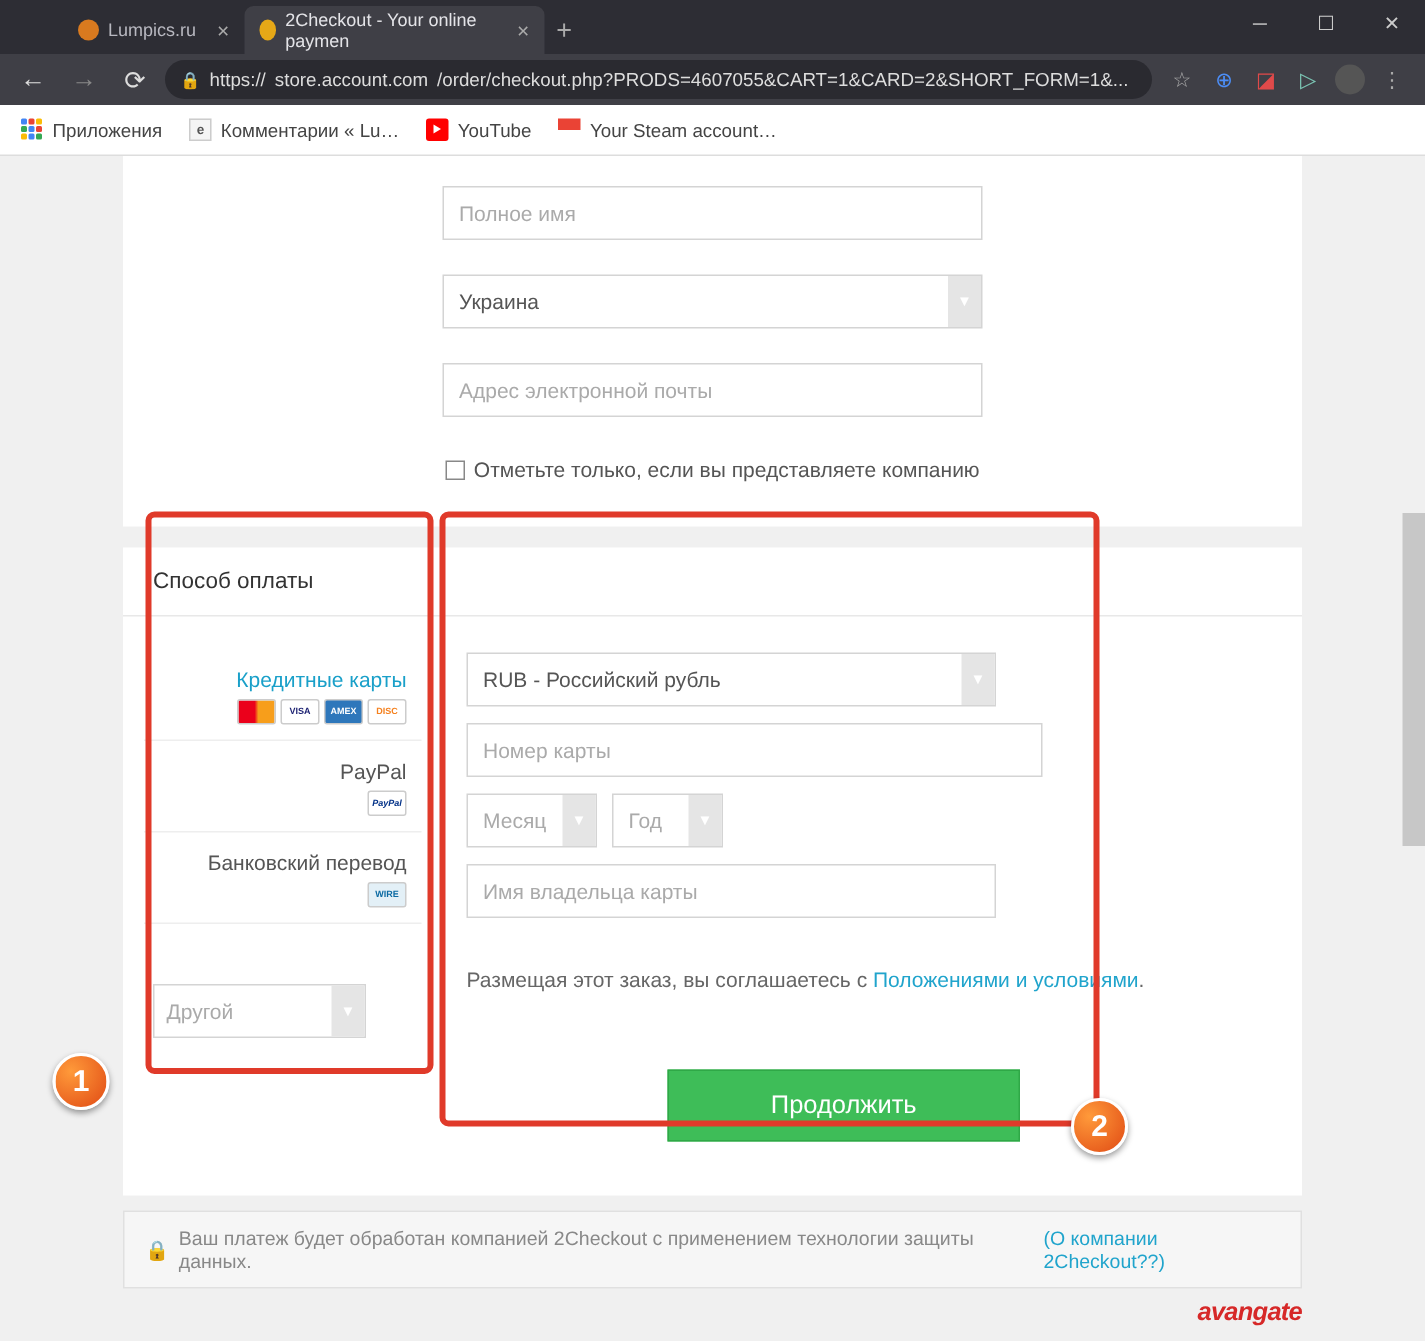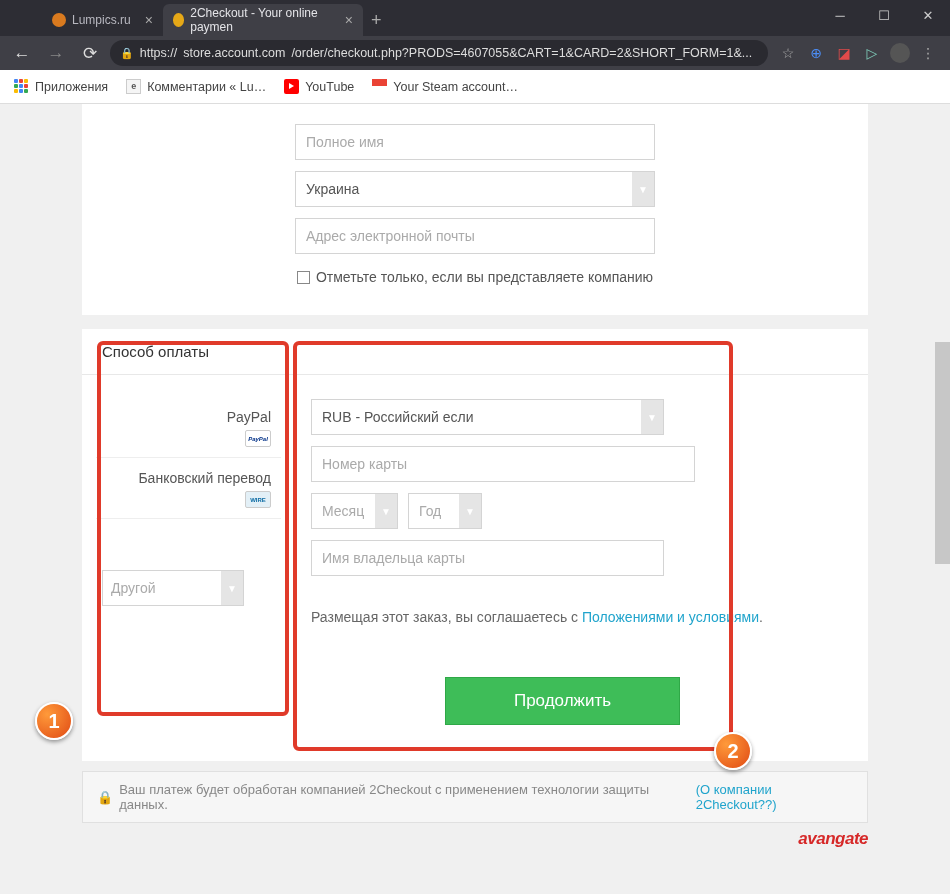--- a/index.html
+++ b/index.html
@@ -39,7 +39,7 @@
 .page-wrap{background:#f0f0f0;height:calc(100% - 104px);overflow:auto;position:relative}
 .content{background:#f0f0f0;padding:0 20px 20px;position:relative}
 .white-block{background:#fff;margin:0 62px;padding-bottom:20px}
-.form-section{display:flex;flex-direction:column;align-items:center;gap:11px;padding:20px 0 10px}
+.form-section{display:flex;flex-direction:column;align-items:center;gap:23px;padding:20px 0 10px}
 .field{width:360px;height:36px;border:1px solid #d4d4d4;font-size:14px;padding:0 10px;position:relative;display:flex;align-items:center;color:#555}
 .field.placeholder{color:#aaa}
 .dropdown-caret{position:absolute;right:0;top:0;width:22px;height:34px;background:#e5e5e5;display:flex;align-items:center;justify-content:center;color:#fff;font-size:10px}

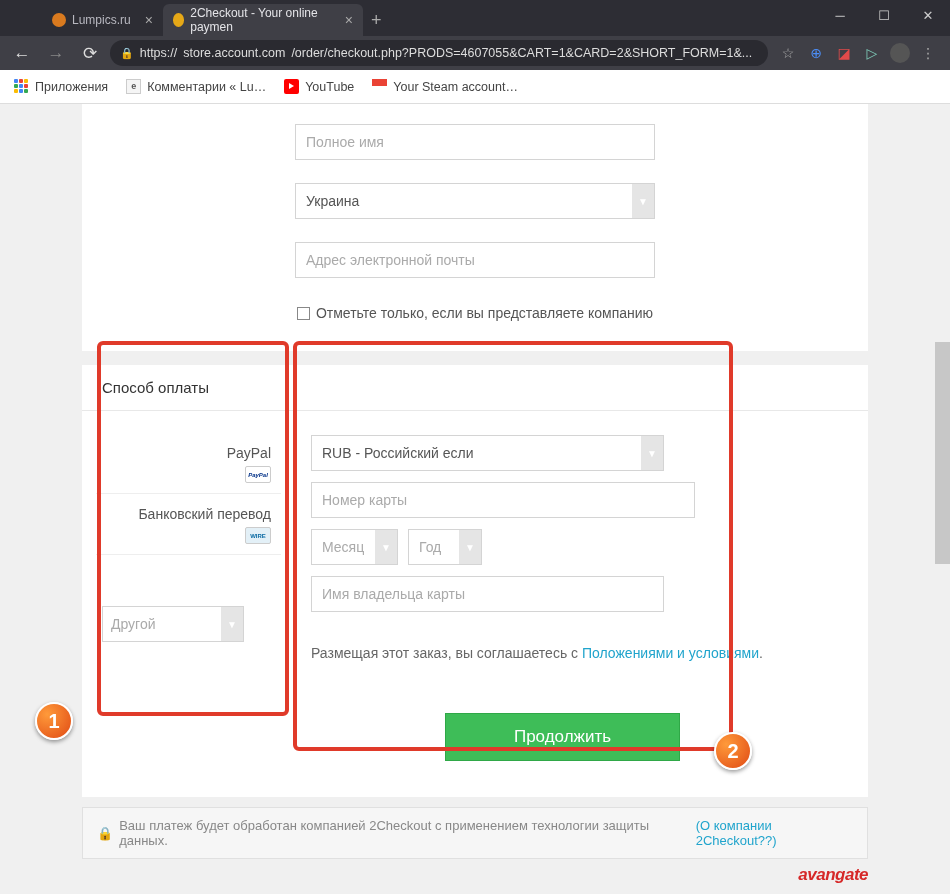--- a/index.html
+++ b/index.html
@@ -181,6 +181,15 @@
       <div class="pay-body">
 
         <div class="pay-methods">
+          <div class="pm-item active">
+            <span class="pm-label">Кредитные карты</span>
+            <div class="pm-icons">
+              <span class="cc-chip cc-mc"></span>
+              <span class="cc-chip cc-visa">VISA</span>
+              <span class="cc-chip cc-ae">AMEX</span>
+              <span class="cc-chip cc-disc">DISC</span>
+            </div>
+          </div>
           <div class="pm-item">
             <span class="pm-label">PayPal</span>
             <div class="pm-icons">

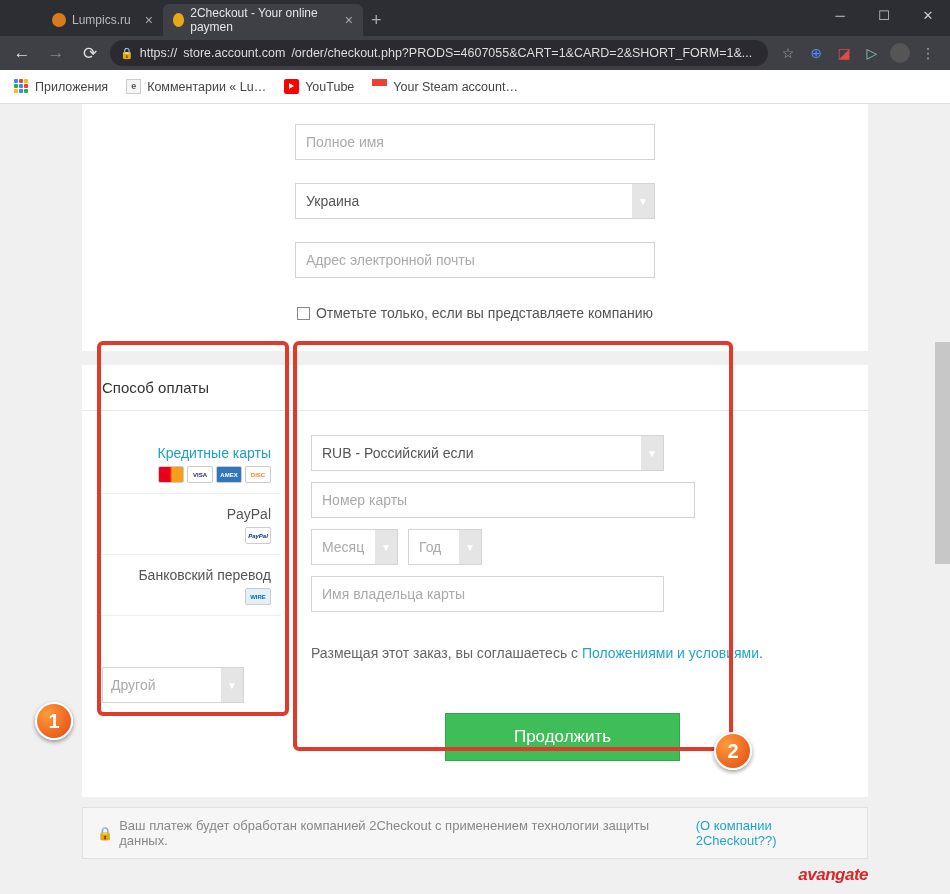--- a/index.html
+++ b/index.html
@@ -212,7 +212,7 @@
 
         <div class="pay-form">
           <div class="field curr-sel">
-            <span>RUB - Российский если</span>
+            <span>RUB - Российский рубль</span>
             <span class="dropdown-caret">▼</span>
           </div>
           <div class="field placeholder" style="width:384px">

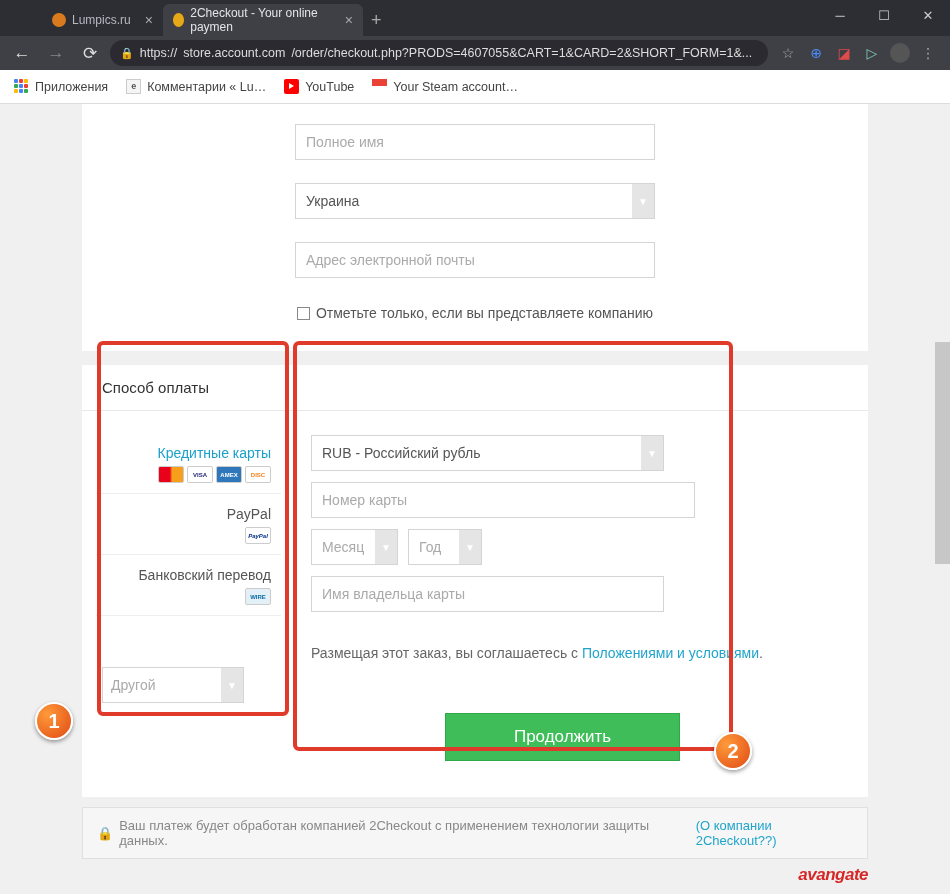--- a/index.html
+++ b/index.html
@@ -59,7 +59,7 @@
 .cc-disc{color:#f58220}
 .cc-pp{color:#003087;font-style:italic}
 .cc-wire{background:#e3f0f7;color:#0b6aa3}
-.pm-other{margin-top:51px;padding:0 6px}
+.pm-other{margin-top:40px;padding:0 6px}
 .other-sel{width:142px;height:36px;border:1px solid #d4d4d4;display:flex;align-items:center;padding:0 8px;color:#aaa;font-size:14px;position:relative}
 .pay-form{flex:1;padding:10px 40px 10px 30px;display:flex;flex-direction:column;gap:11px}
 .pf-row{display:flex;gap:10px}

